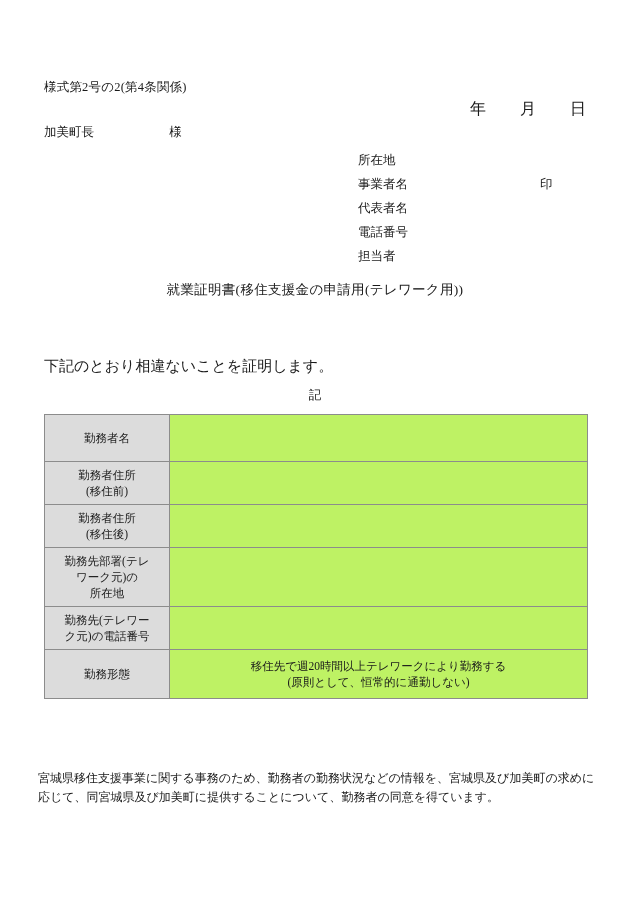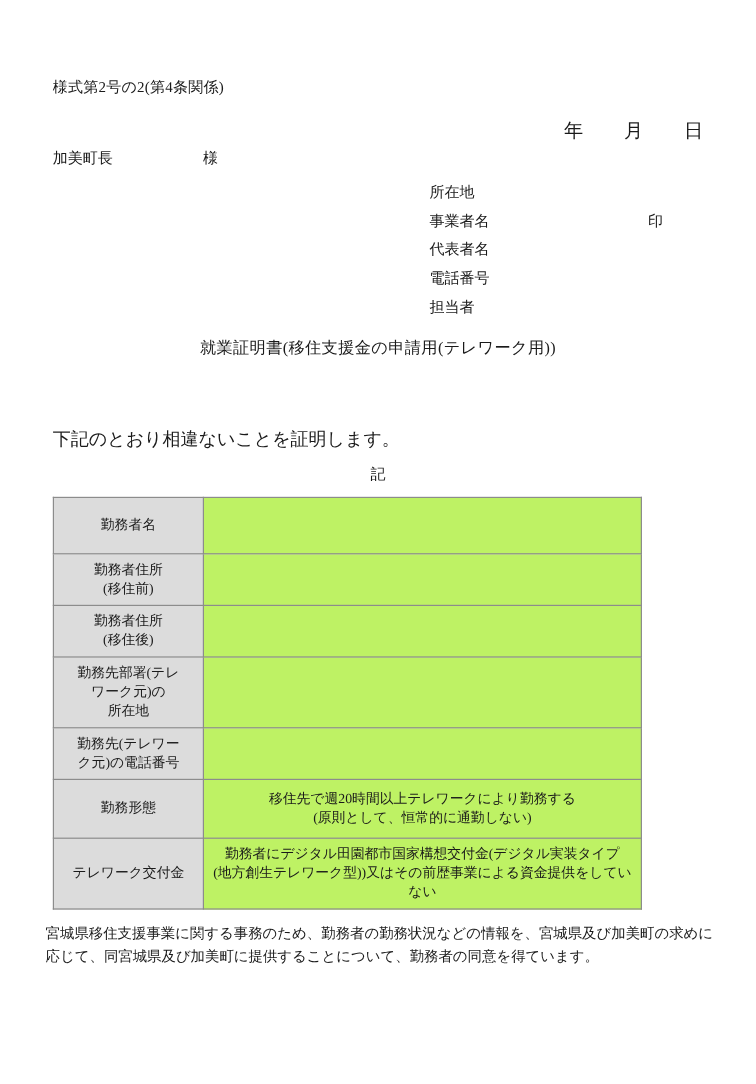--- a/index.html
+++ b/index.html
@@ -28,7 +28,7 @@
   .form-no {
     position: absolute;
     left: 44px;
-    top: 65px;
+    top: 79px;
     font-size: 12.5px;
     letter-spacing: 0.2px;
     white-space: nowrap;

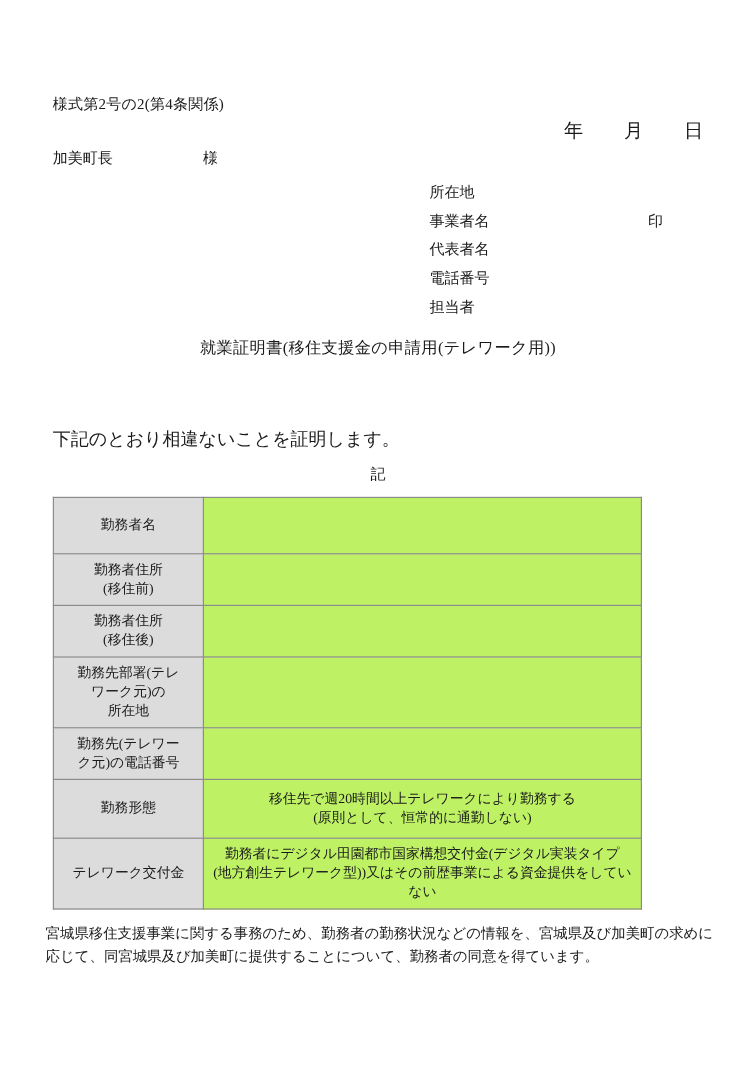--- a/index.html
+++ b/index.html
@@ -110,7 +110,7 @@
     position: absolute;
     left: 44px;
     top: 414px;
-    width: 491px;
+    width: 544px;
     border-collapse: collapse;
     table-layout: fixed;
     font-size: 11.5px;

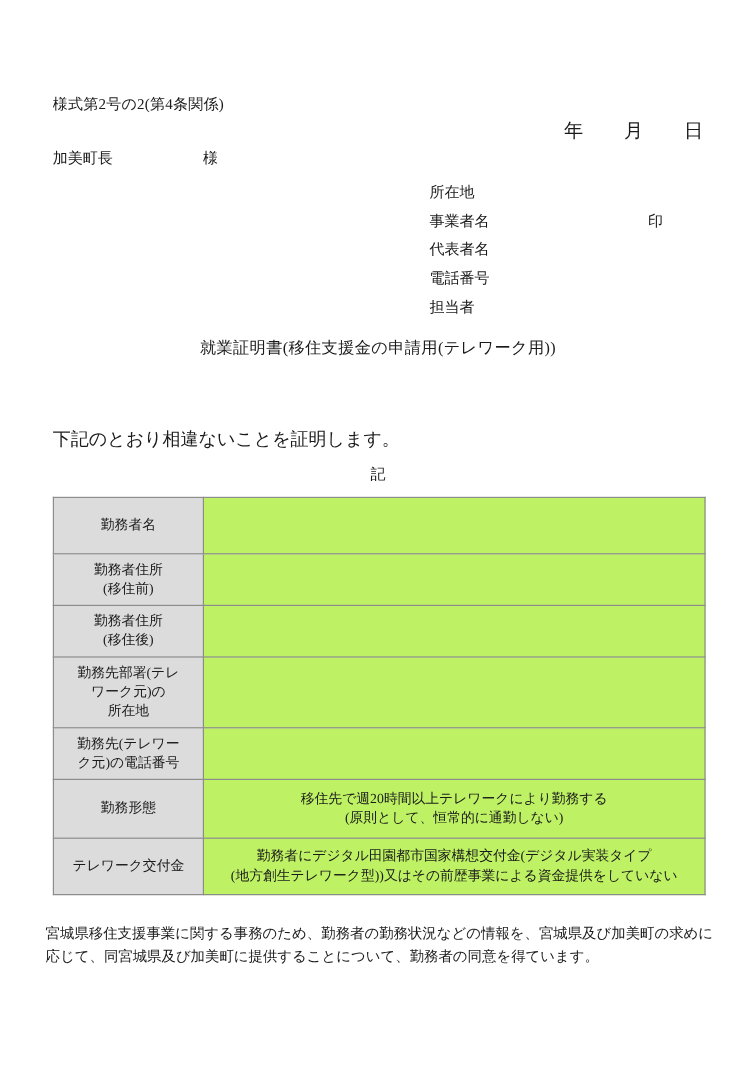--- a/index.html
+++ b/index.html
@@ -245,13 +245,6 @@
           <div>(原則として、恒常的に通勤しない)</div>
         </td>
       </tr>
-      <tr class="r8">
-        <td class="label">テレワーク交付金</td>
-        <td class="value">
-          <div>勤務者にデジタル田園都市国家構想交付金(デジタル実装タイプ</div>
-          <div>(地方創生テレワーク型))又はその前歴事業による資金提供をしていない</div>
-        </td>
-      </tr>
     </tbody>
   </table>
 

